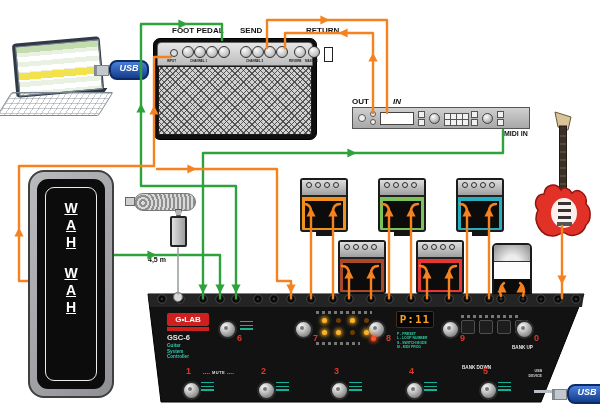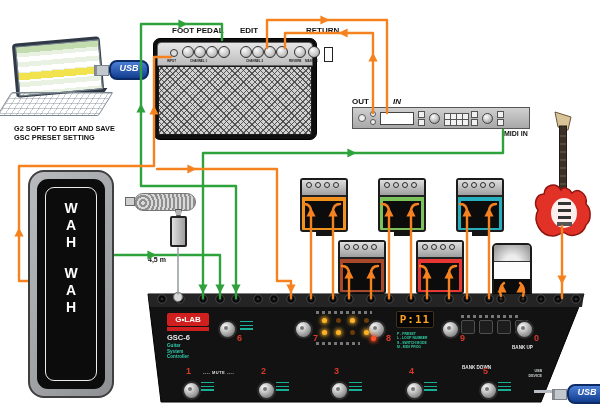--- a/index.html
+++ b/index.html
@@ -146,7 +146,7 @@
   </div>
 
   <div class="abs z2 amp-lbl" style="left:172px;top:26px;">FOOT PEDAL</div>
-  <div class="abs z2 amp-lbl" style="left:240px;top:26px;">EDIT</div>
+  <div class="abs z2 amp-lbl" style="left:240px;top:26px;">SEND</div>
   <div class="abs z2 amp-lbl" style="left:284px;top:26px;padding-left:22px;">RETURN</div>
 
   <div class="abs z2 amp">

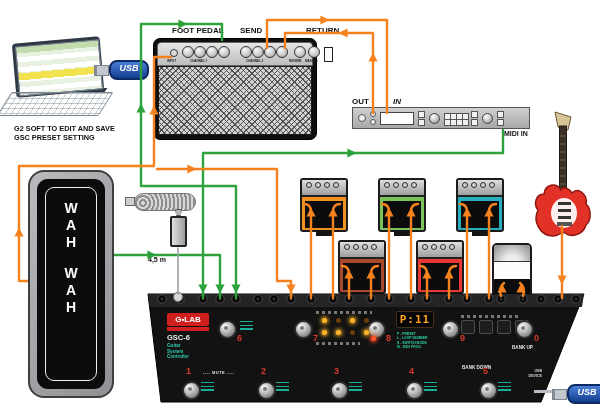--- a/index.html
+++ b/index.html
@@ -139,10 +139,6 @@
   <div class="abs z2 usb" style="left:94px;top:60px;">
     <span class="usb-plug"></span>
     <span class="usb-body">USB</span>
-  </div>
-  <div class="abs z2 caption" style="left:14px;top:124px;">
-    <div>G2 SOFT TO EDIT AND SAVE</div>
-    <div>GSC PRESET SETTING</div>
   </div>
 
   <div class="abs z2 amp-lbl" style="left:172px;top:26px;">FOOT PEDAL</div>

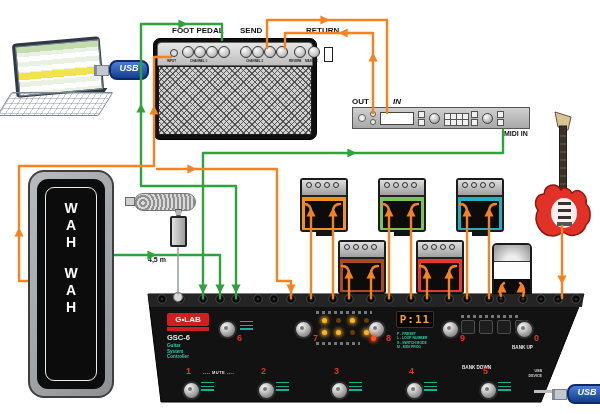--- a/index.html
+++ b/index.html
@@ -69,7 +69,7 @@
   .wah-bd{position:absolute;inset:15px;border:1.6px solid #ececec;border-radius:9px;}
   .wah-txt{position:absolute;left:0;right:0;top:28px;color:#fff;font-weight:bold;font-size:14px;
     line-height:17px;text-align:center;}
-  .wah-word{width:16px;margin:0 auto;word-break:break-all;}
+  .wah-word{width:16px;margin:0 auto;word-break:break-all;text-decoration:underline;}
   .wah-gap{height:14px;}
 
   

